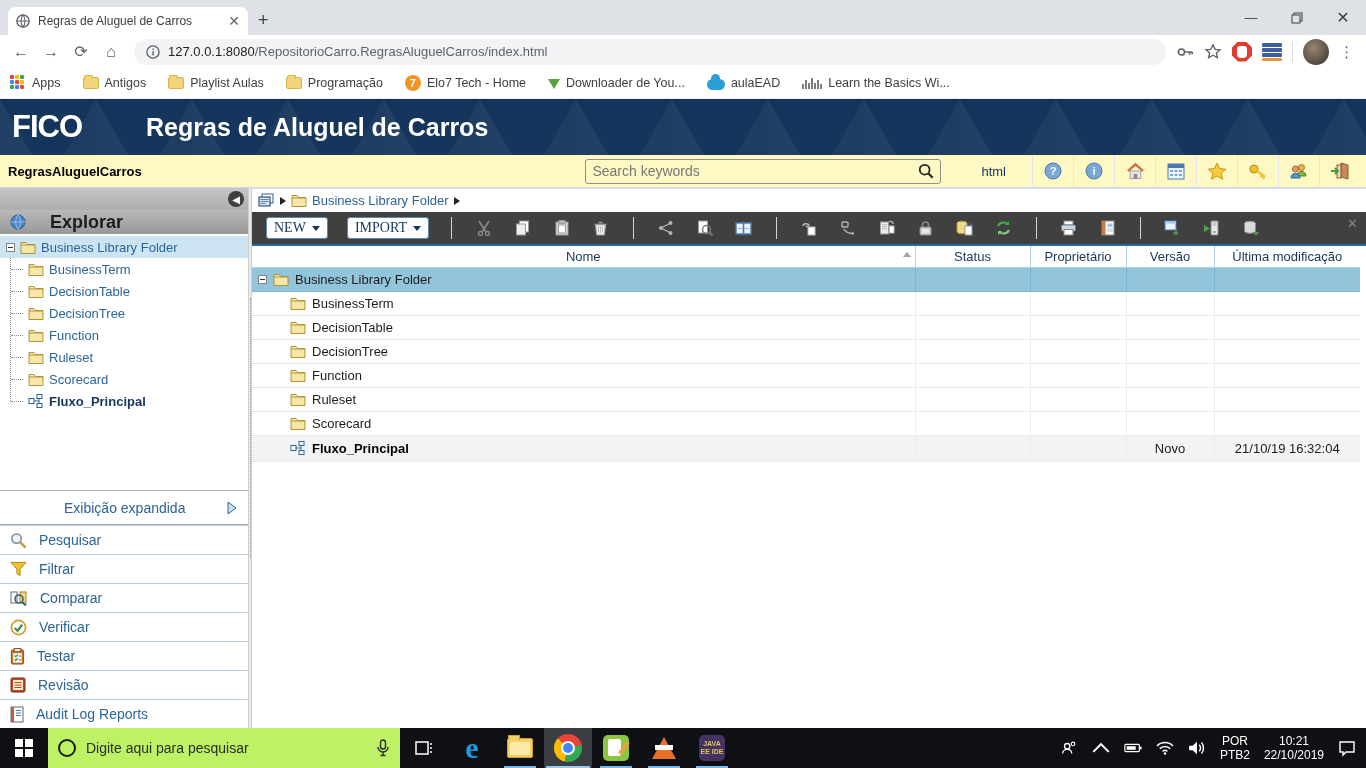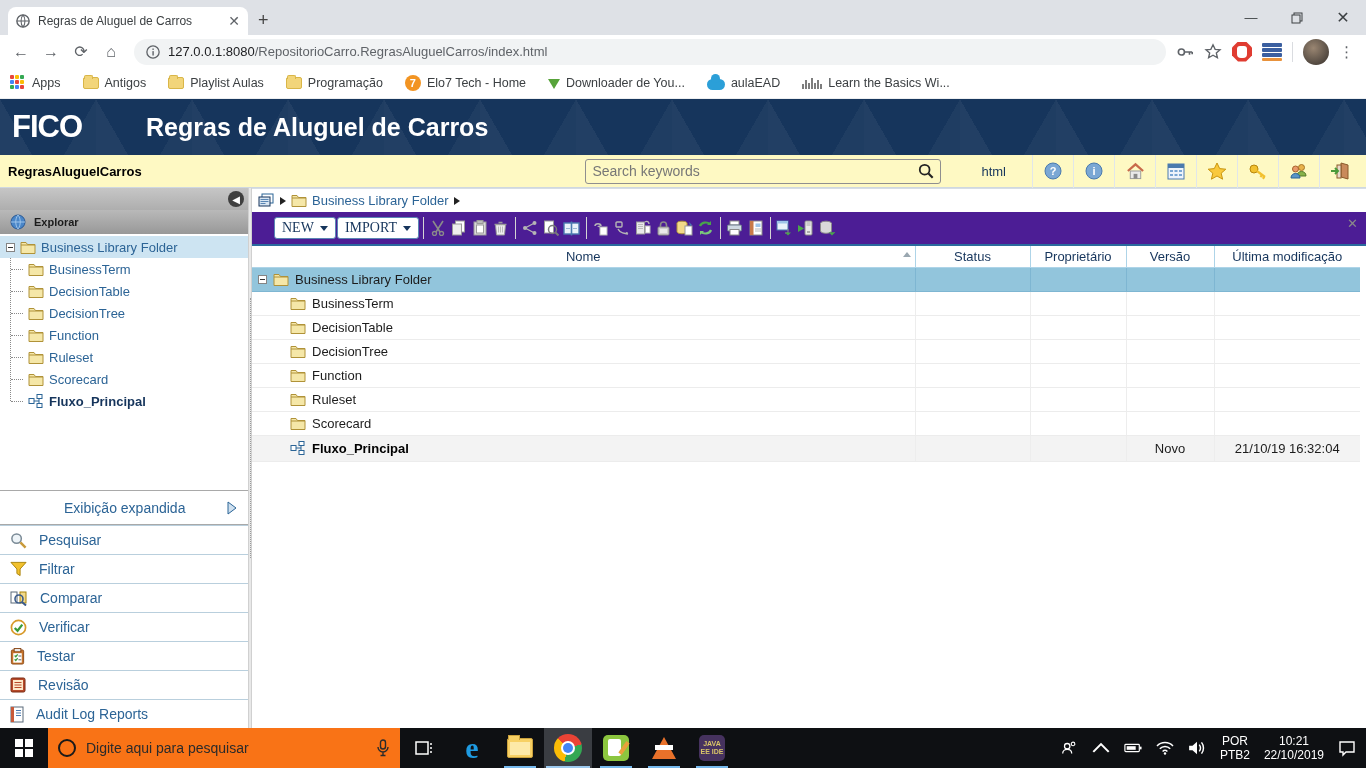--- a/index.html
+++ b/index.html
@@ -68,7 +68,7 @@
   .sidebar { width:248px; display:flex; flex-direction:column; background:#fff; }
   .collapsebar { height:22px; background:linear-gradient(#c6c6c6,#aeaeae); display:flex; align-items:center; justify-content:flex-end; padding-right:4px; }
   .backcirc { width:16px; height:16px; border-radius:50%; background:#3f3f3f; color:#fff; font-size:10px; display:flex; align-items:center; justify-content:center; }
-  .explorehdr { height:24px; background:linear-gradient(#b9b9b9,#989898); display:flex; align-items:center; gap:8px; padding-left:10px; font-size:11px; font-weight:bold; color:#1c1c1c; }
+  .explorehdr { height:24px; background:linear-gradient(#b9b9b9,#989898); display:flex; align-items:center; gap:24px; padding-left:10px; font-size:18px; font-weight:bold; color:#1c1c1c; }
   .tree { padding-top:2px; }
   .trow { height:22px; display:flex; align-items:center; gap:5px; font-size:13px; color:#2c6496; padding-left:6px; }
   .trow.sel { background:#cde4f2; }

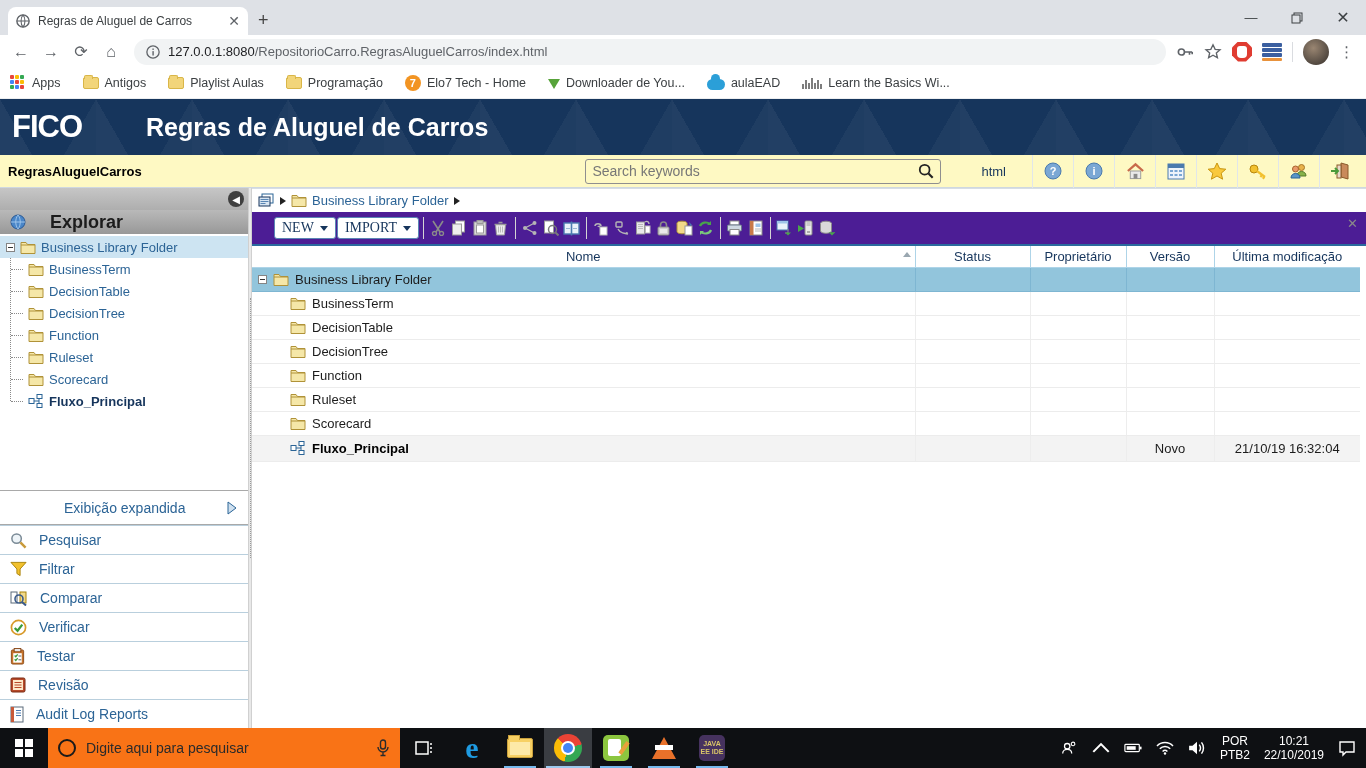--- a/index.html
+++ b/index.html
@@ -92,7 +92,7 @@
   .main { flex:1; display:flex; flex-direction:column; border-top:1px solid #d7dee4; }
   .breadcrumb { height:23px; display:flex; align-items:center; gap:5px; padding-left:6px; font-size:13px; color:#2c6496; }
   .crumb-arrow { width:0; height:0; border-top:4px solid transparent; border-bottom:4px solid transparent; border-left:6px solid #222; }
-  .mtoolbar { height:34px; background:#4c1d95; border-bottom:2px solid #2a6a9e; display:flex; align-items:center; gap:1px; padding-left:22px; position:relative; }
+  .mtoolbar { height:34px; background:#404040; border-bottom:2px solid #2a6a9e; display:flex; align-items:center; gap:19px; padding-left:14px; position:relative; }
   .tbbtn { height:22px; border:1px solid #5a86b4; border-radius:3px; background:#fff; color:#16355c; font-family:"Liberation Serif", serif; font-size:14px; display:flex; align-items:center; gap:6px; padding:0 7px; }
   .caret { width:0; height:0; border-left:4px solid transparent; border-right:4px solid transparent; border-top:5px solid #16355c; }
   .tdiv { width:1px; height:22px; background:#d4d4d4; margin:0 3px; }

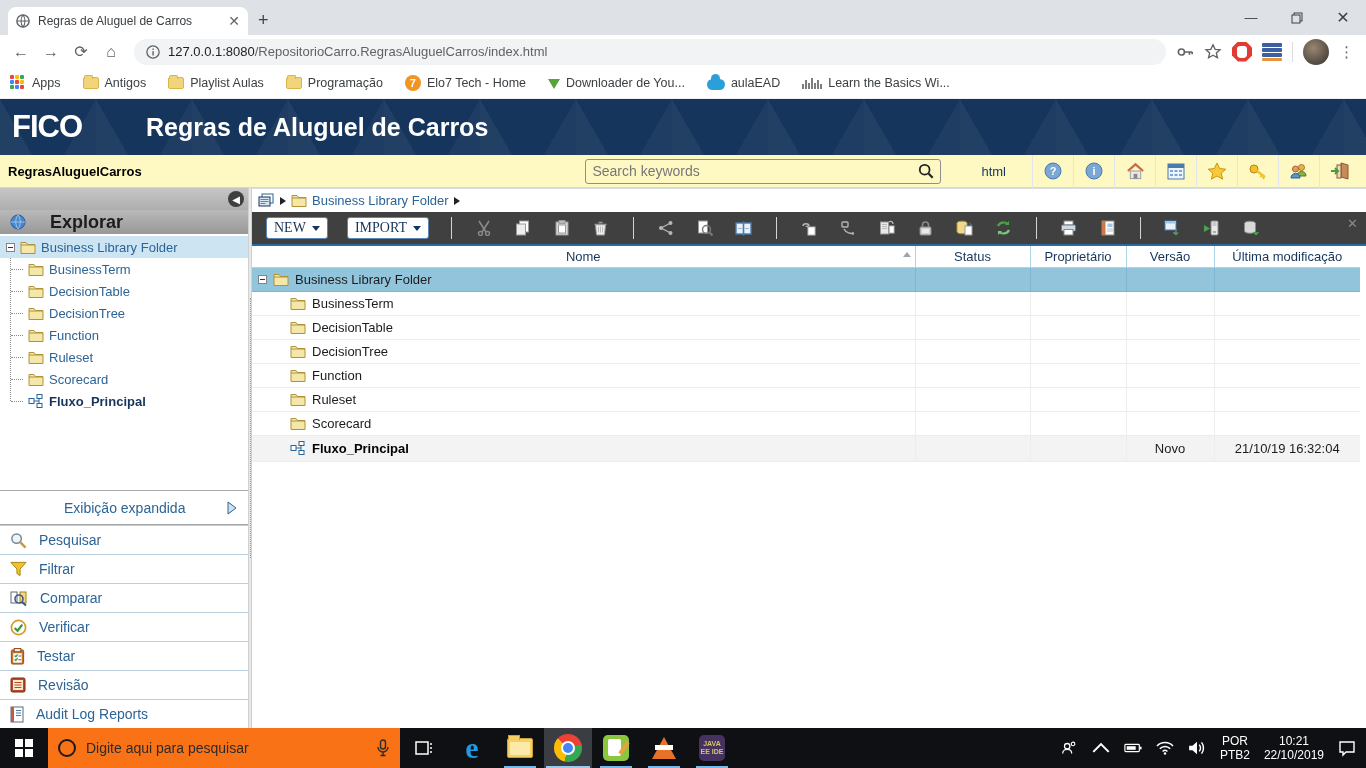--- a/index.html
+++ b/index.html
@@ -115,7 +115,7 @@
   
   .taskbar { height:40px; background:#0e1013; display:flex; align-items:stretch; color:#fff; }
   .tbtn { width:48px; display:flex; align-items:center; justify-content:center; }
-  .winsearch { width:352px; background:#f97316; display:flex; align-items:center; gap:10px; padding:0 10px; }
+  .winsearch { width:352px; background:#bef264; display:flex; align-items:center; gap:10px; padding:0 10px; }
   .cortana-ring { width:18px; height:18px; border:2.5px solid #1a1a1a; border-radius:50%; flex:none; }
   .winsearch span { font-size:14px; color:#2b2b2b; flex:1; }
   .appcell { width:48px; display:flex; align-items:center; justify-content:center; position:relative; }

